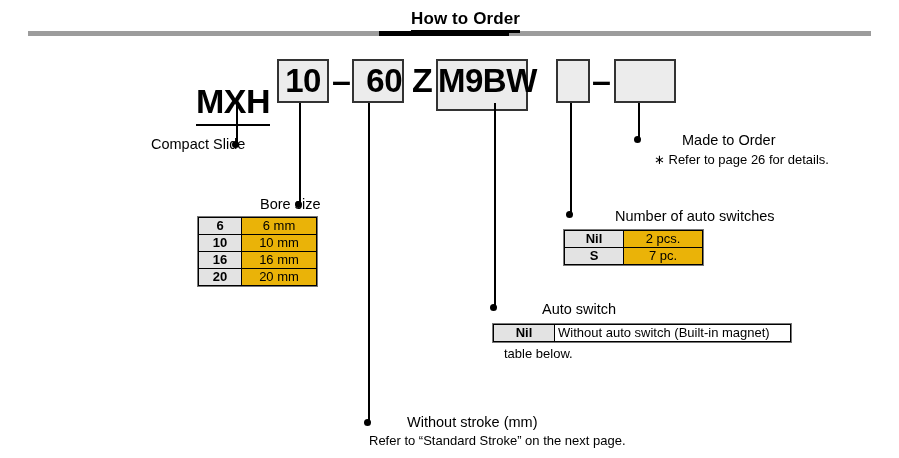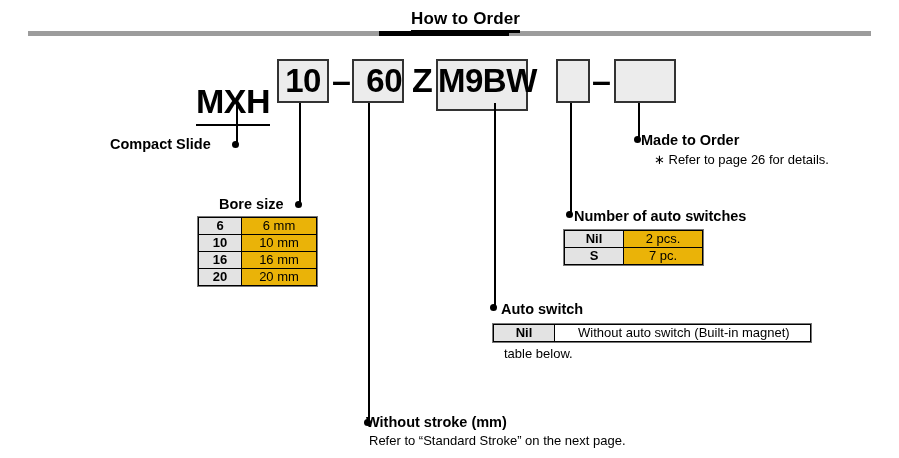--- a/index.html
+++ b/index.html
@@ -89,8 +89,9 @@
   
   .callout-title {
     font-size: 14.5px;
-    font-weight: bold;
+    font-weight: normal;
     white-space: nowrap;
+    margin-left: 41px;
   }
   .callout-note {
     font-size: 13px;

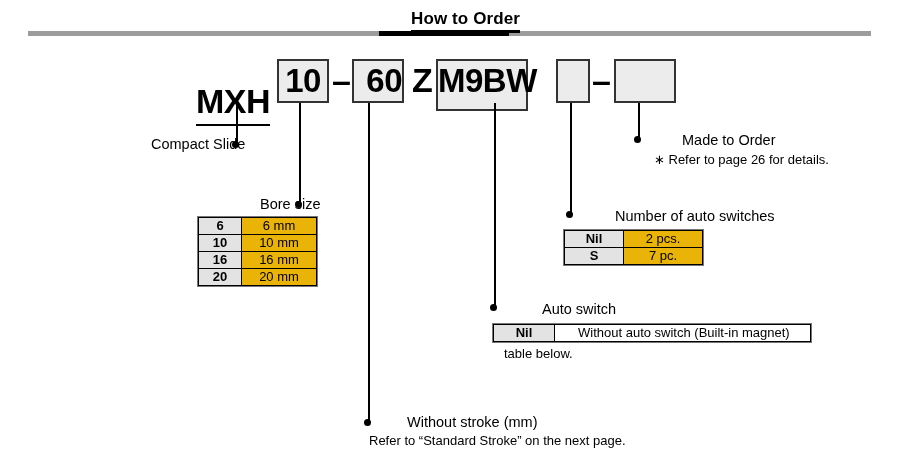--- a/index.html
+++ b/index.html
@@ -123,7 +123,7 @@
   .spec-table td.desc-left {
     background: #ffffff;
     text-align: left;
-    padding-left: 23px;
+    padding-left: 3px;
   }
   .tbl-outer { border: 1px solid #777; display: inline-block; }
 

